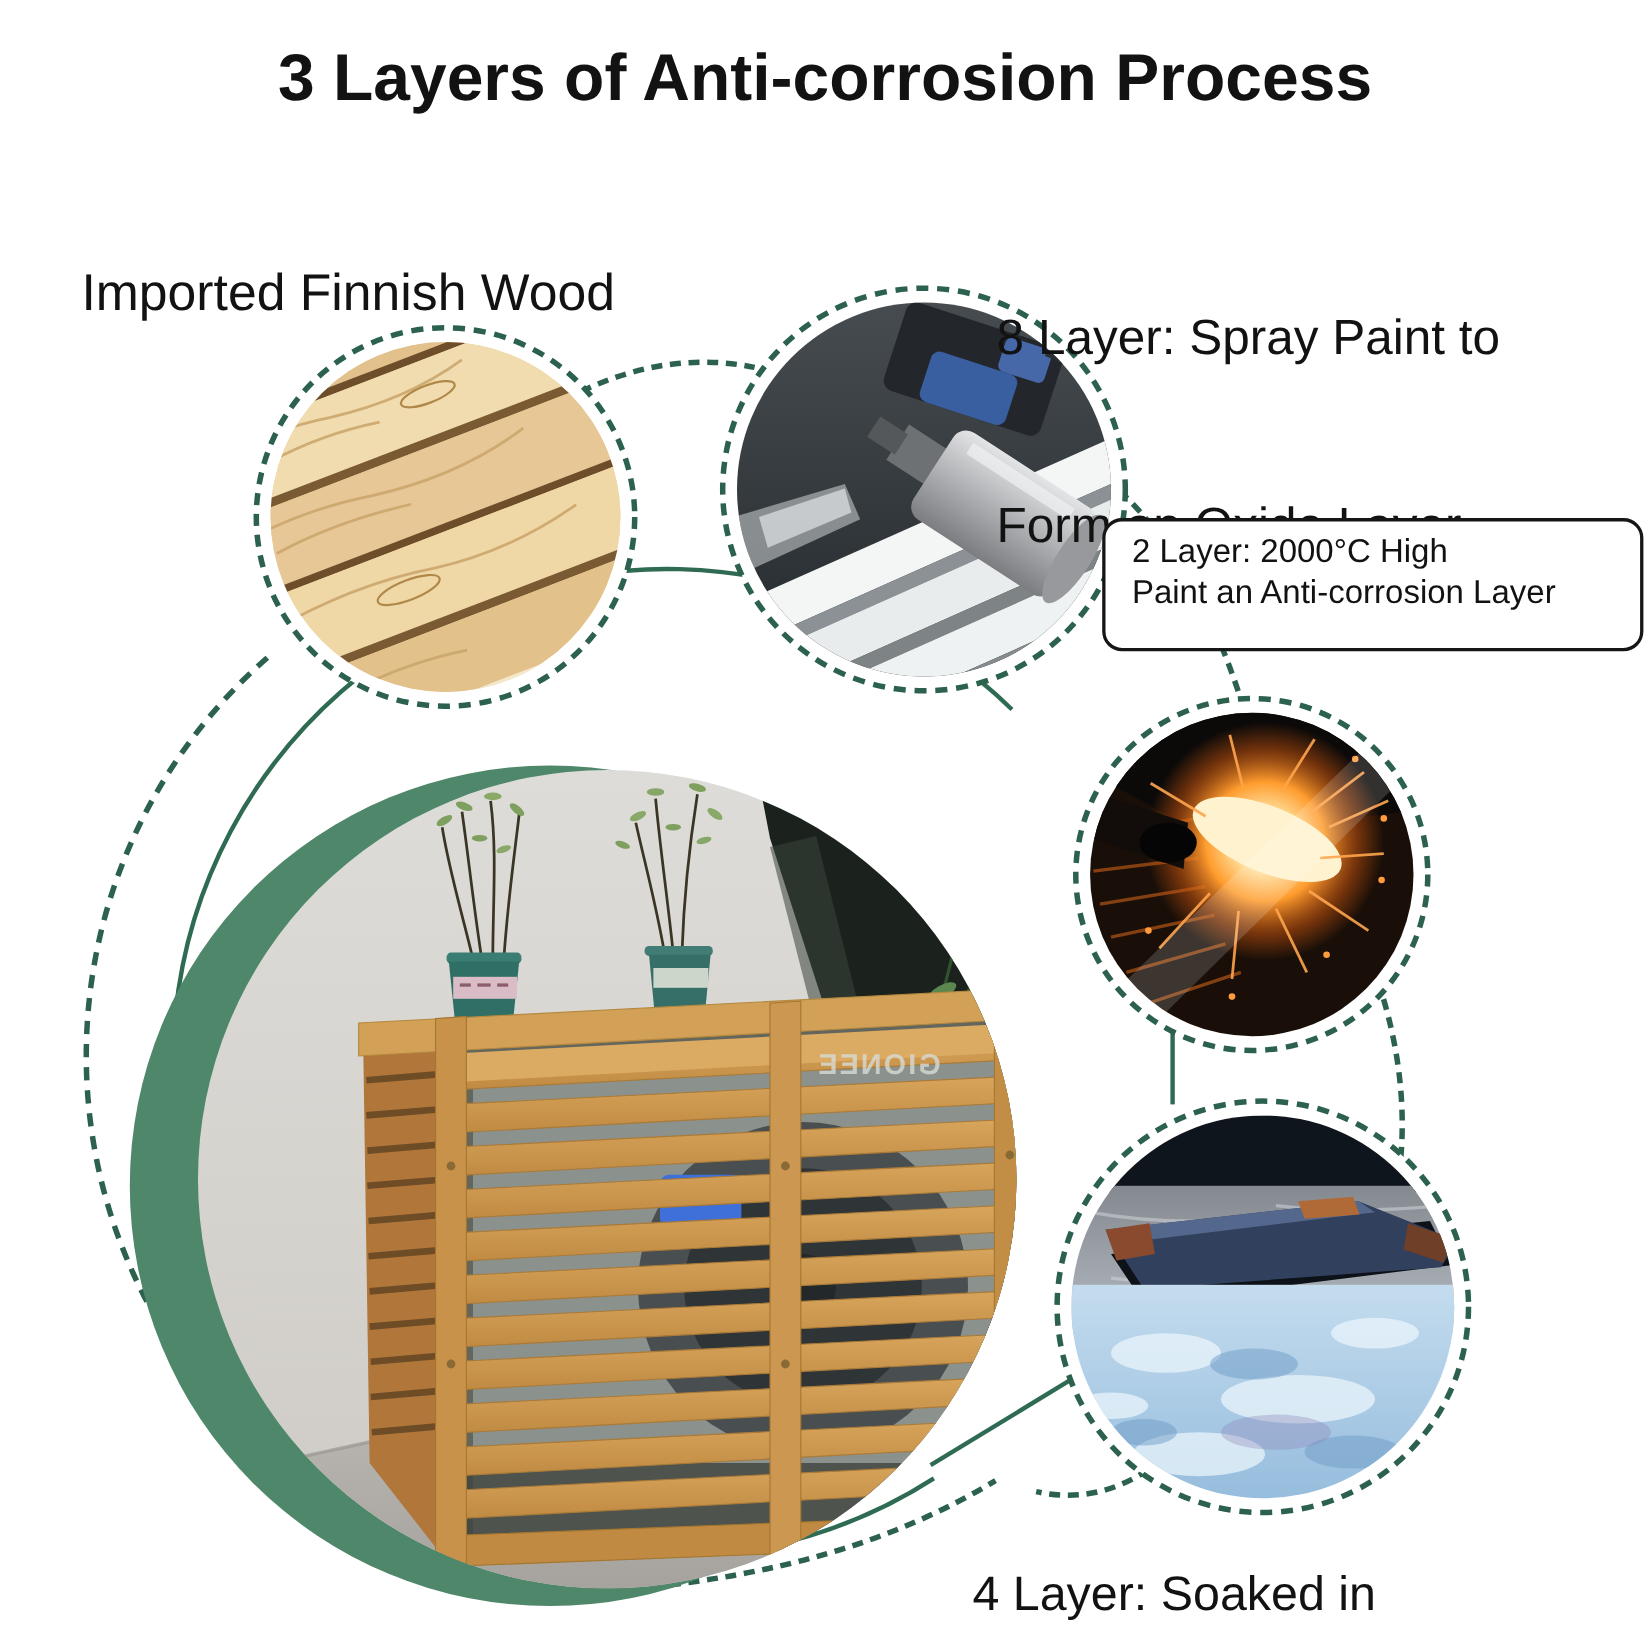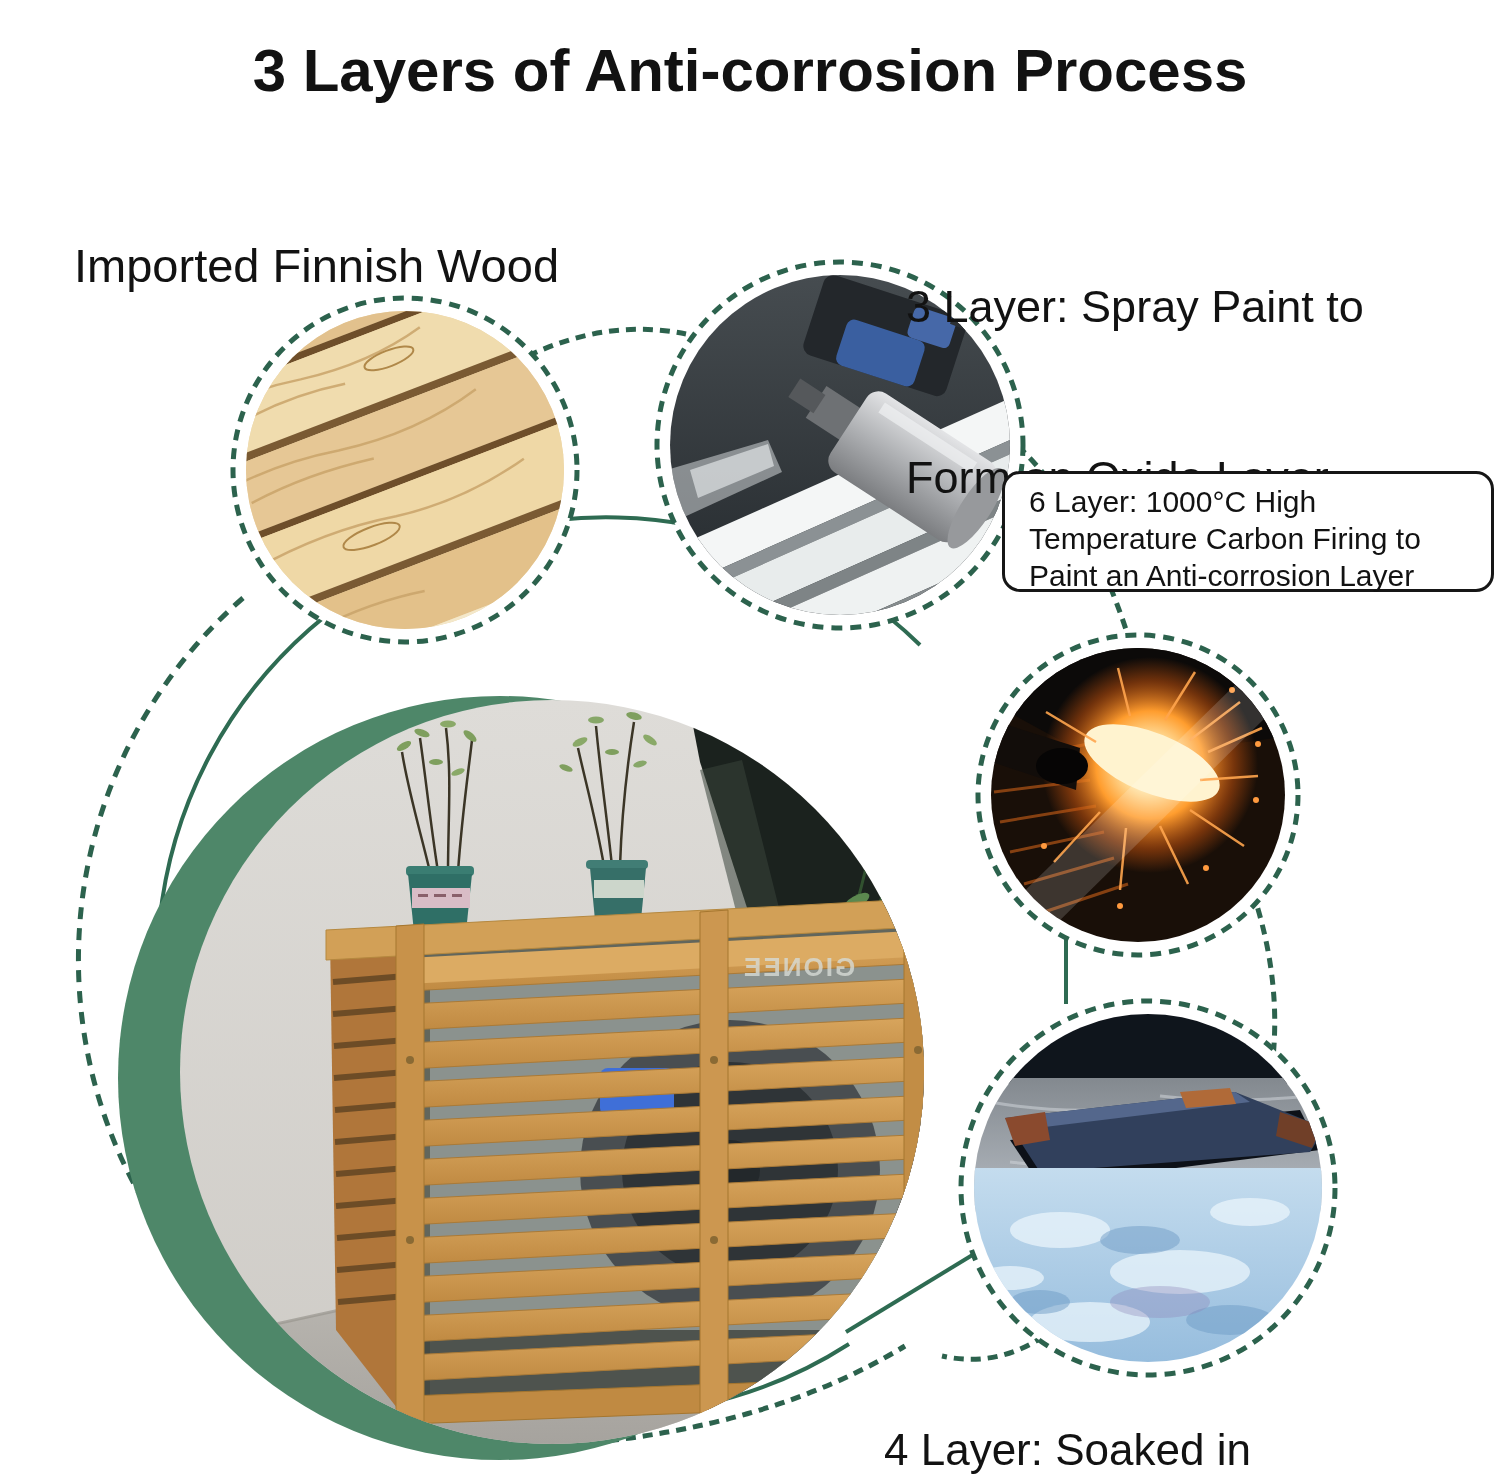--- a/index.html
+++ b/index.html
@@ -345,7 +345,7 @@
   <div id="wood-label" class="label">Imported Finnish Wood</div>
 
   <div id="layer1-label" class="label">
-    <div>3 Layer: Spray Paint to</div>
+    <div>8 Layer: Spray Paint to</div>
     <div>Form an Oxide Layer</div>
   </div>
 

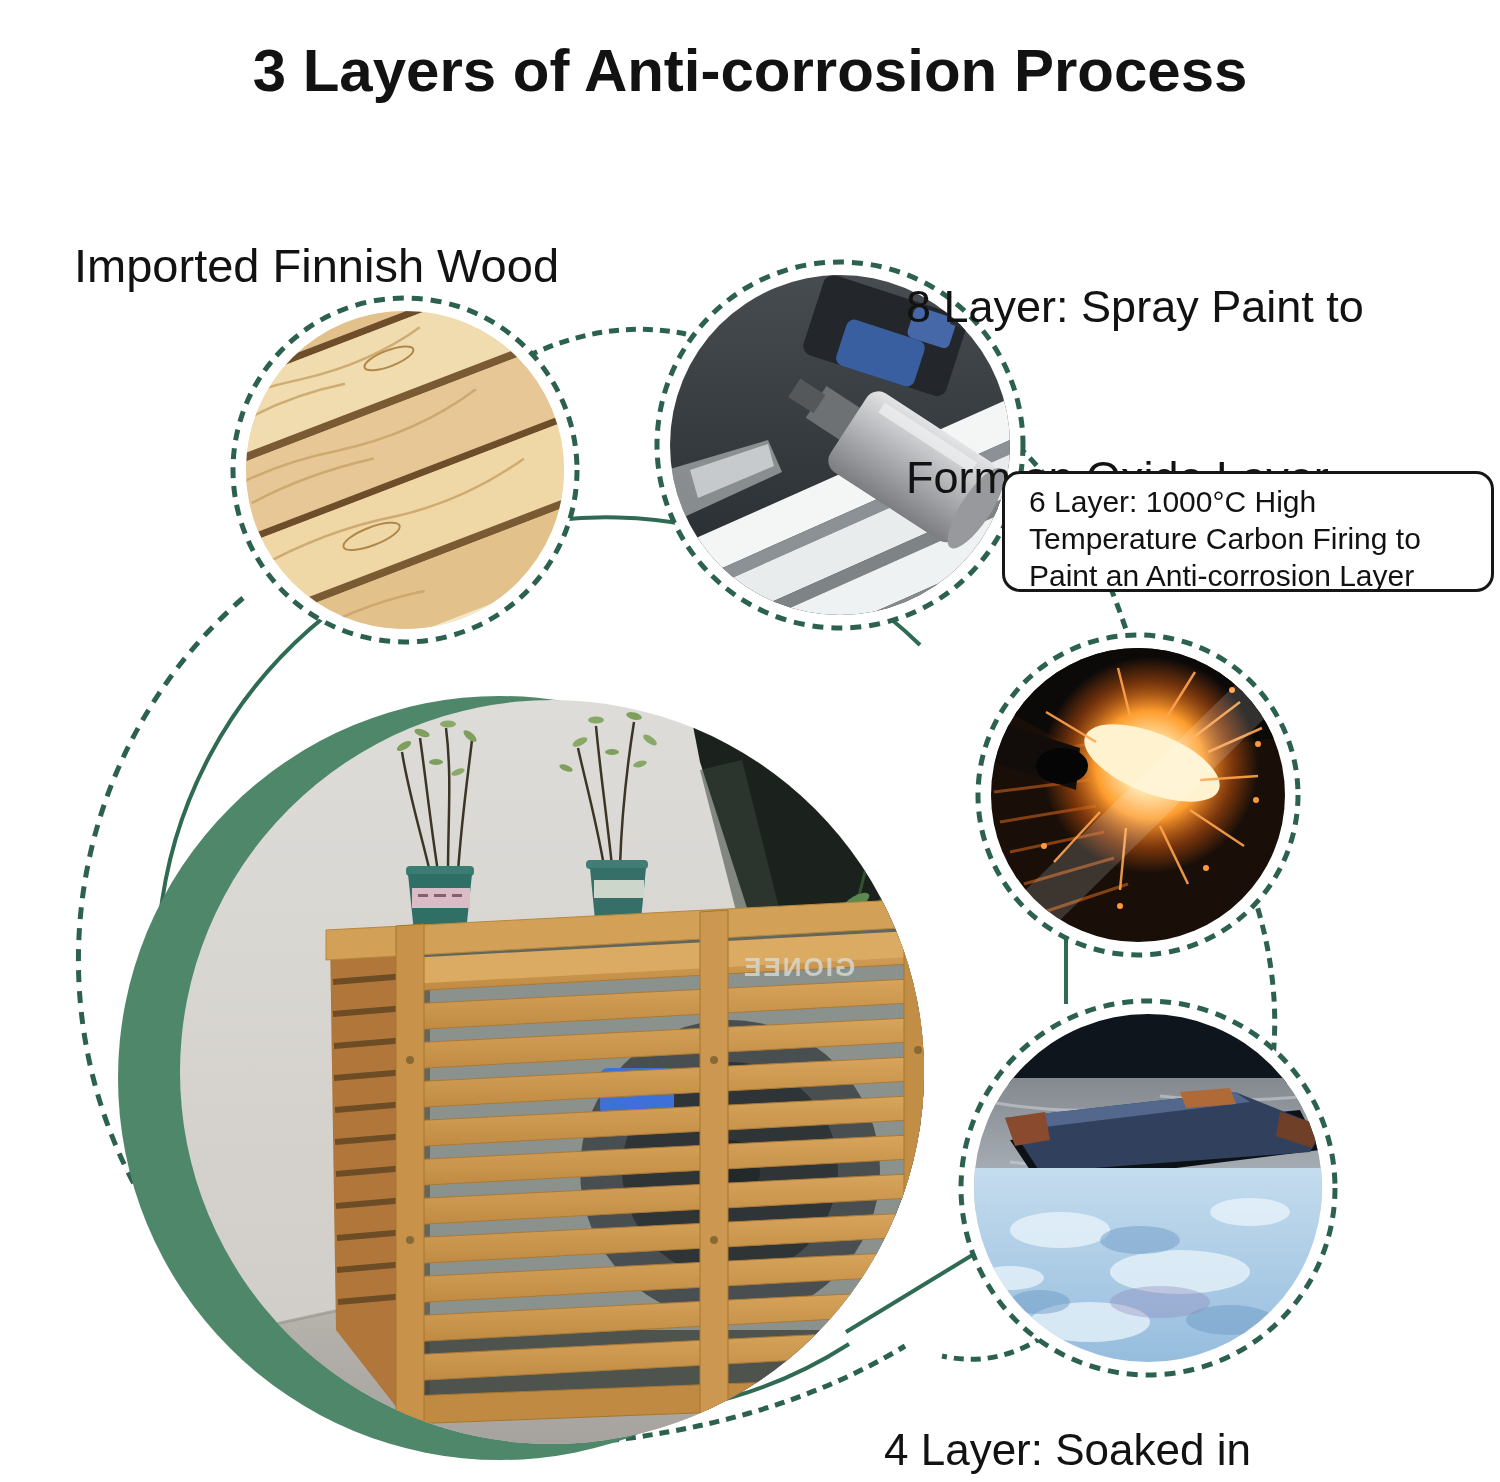--- a/index.html
+++ b/index.html
@@ -350,7 +350,7 @@
   </div>
 
   <div id="layer2-box">
-    <div>6 Layer: 1000°C High</div>
+    <div>2 Layer: 2000°C High</div>
     <div>Temperature Carbon Firing to</div>
     <div>Paint an Anti-corrosion Layer</div>
   </div>

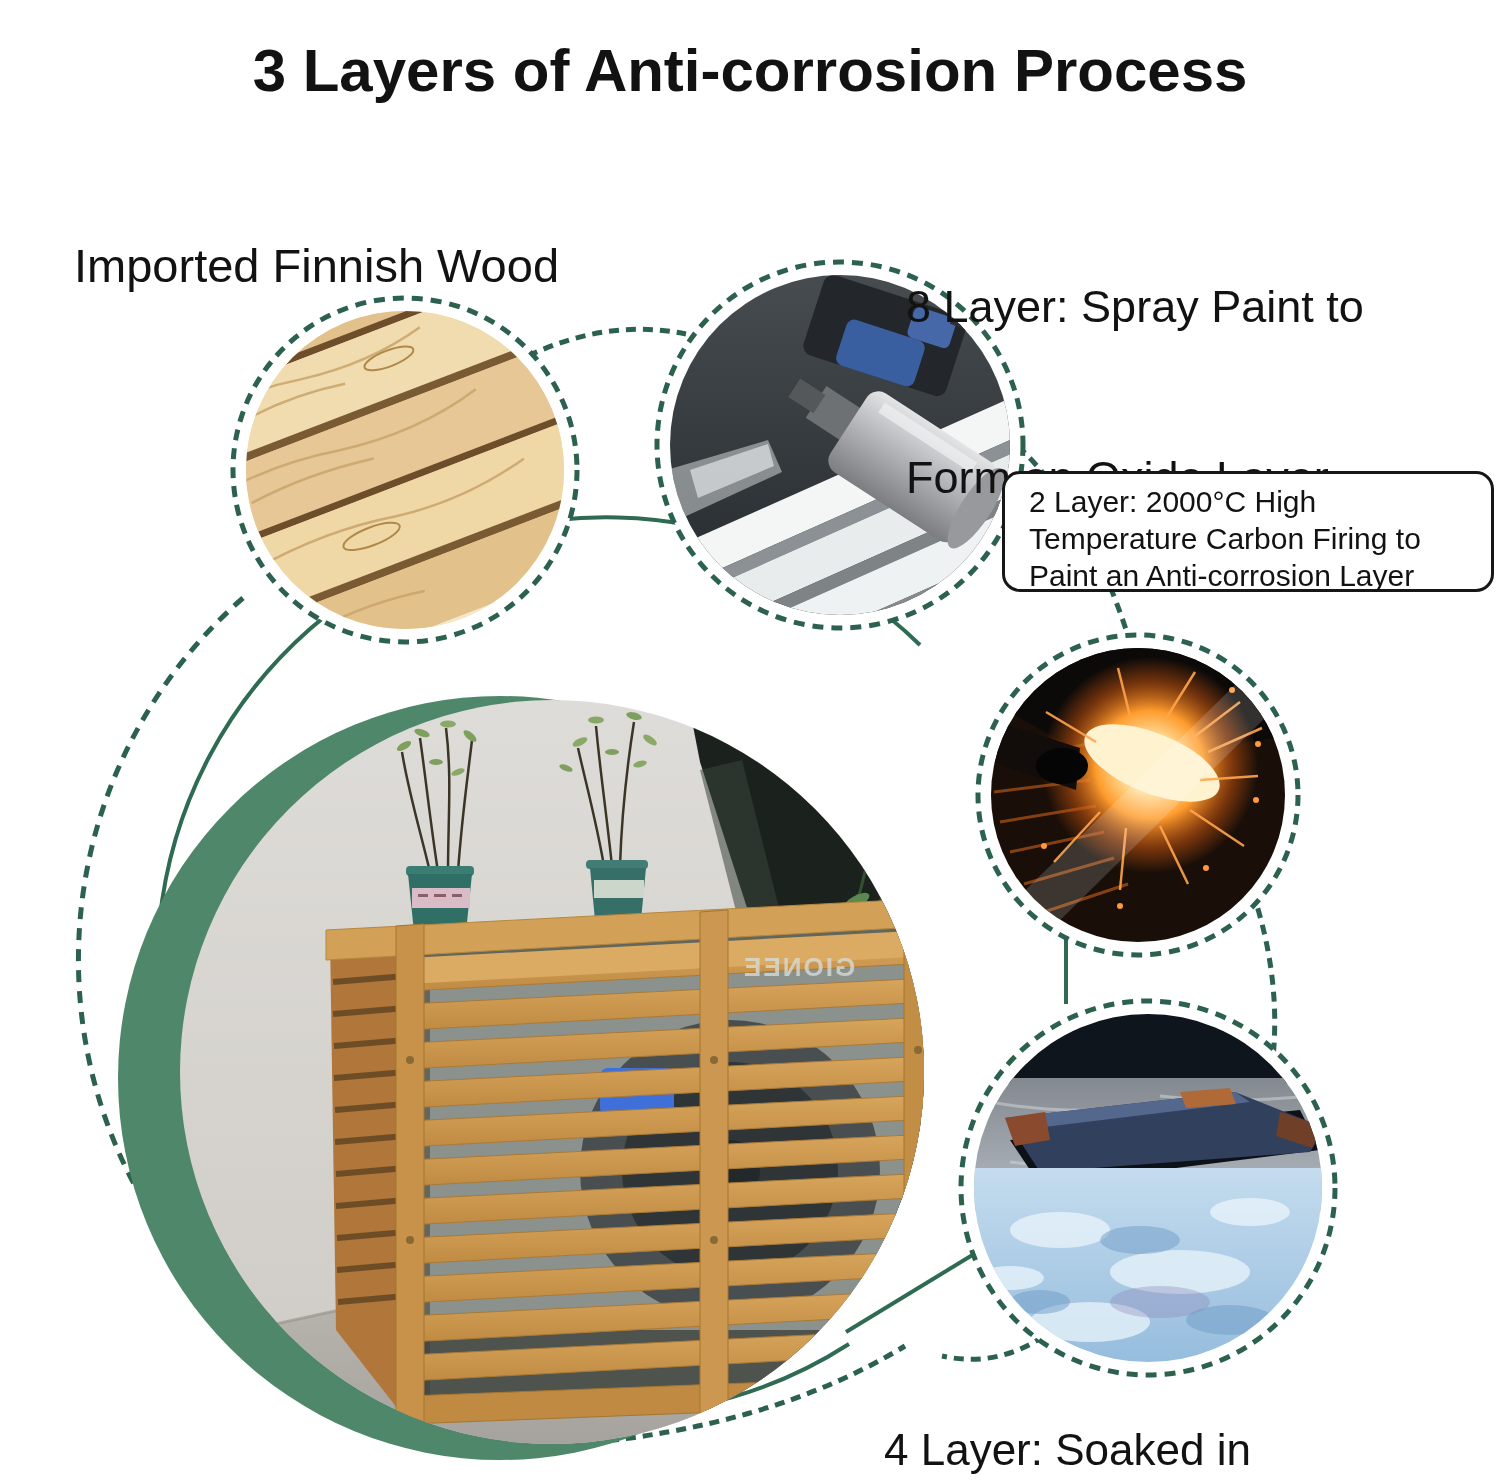--- a/index.html
+++ b/index.html
@@ -351,7 +351,6 @@
 
   <div id="layer2-box">
     <div>2 Layer: 2000°C High</div>
-    <div>Temperature Carbon Firing to</div>
     <div>Paint an Anti-corrosion Layer</div>
   </div>
 

